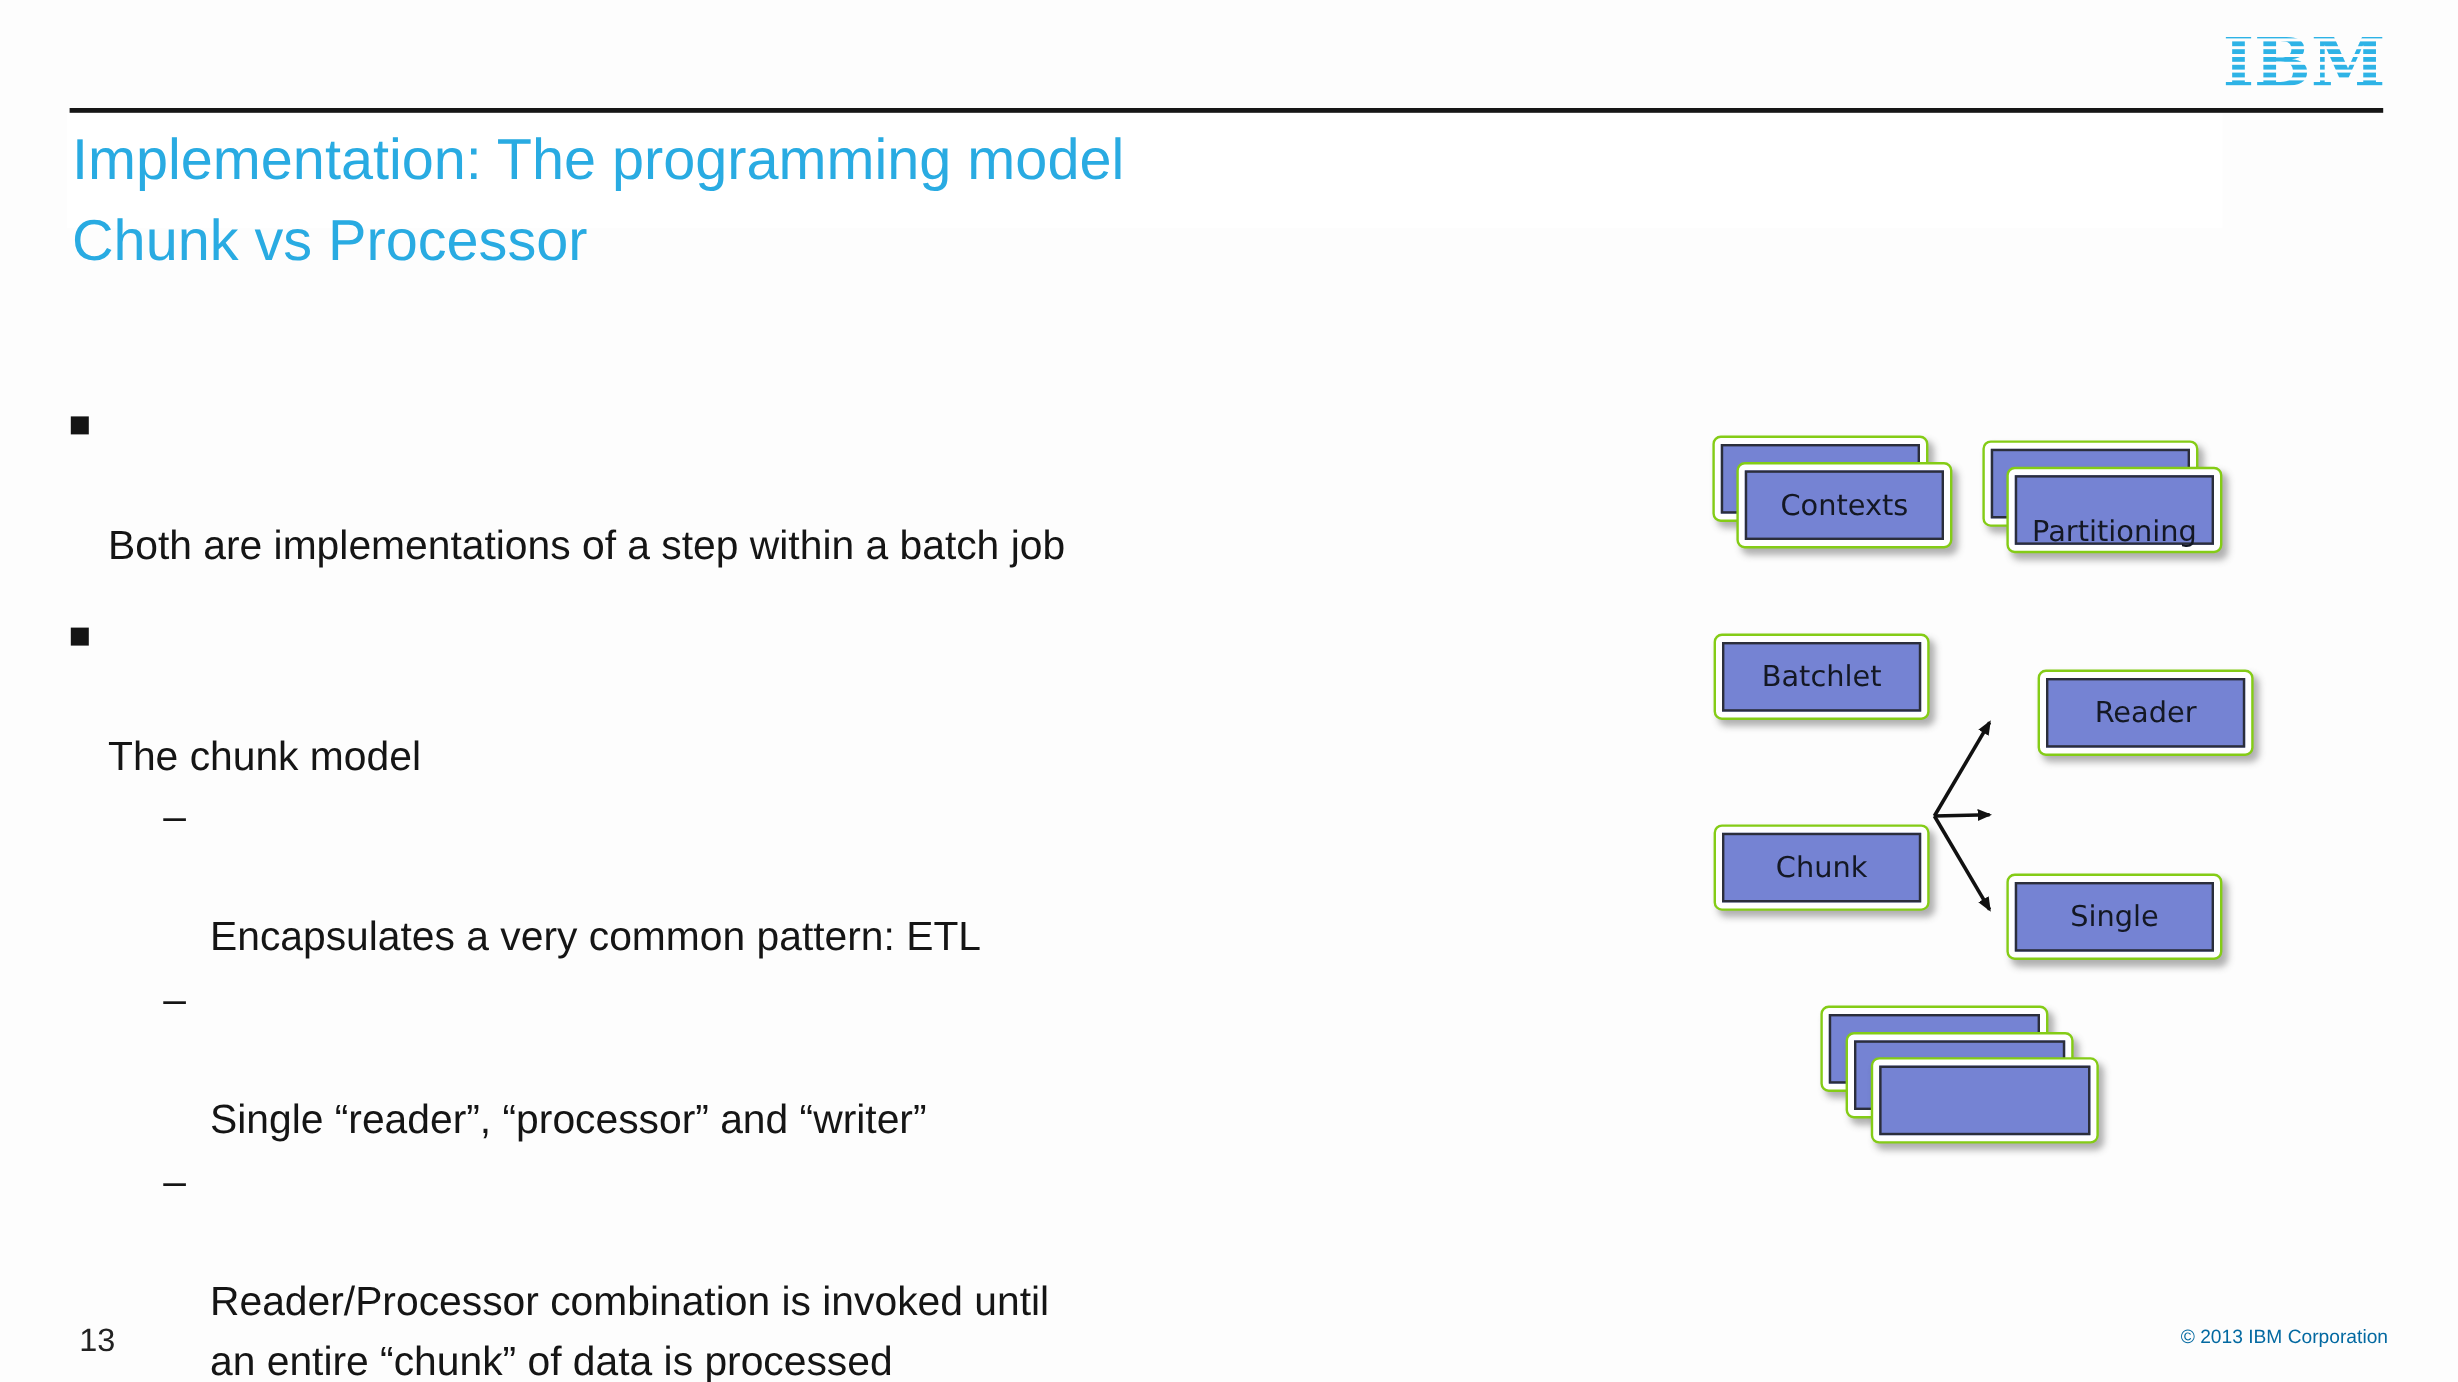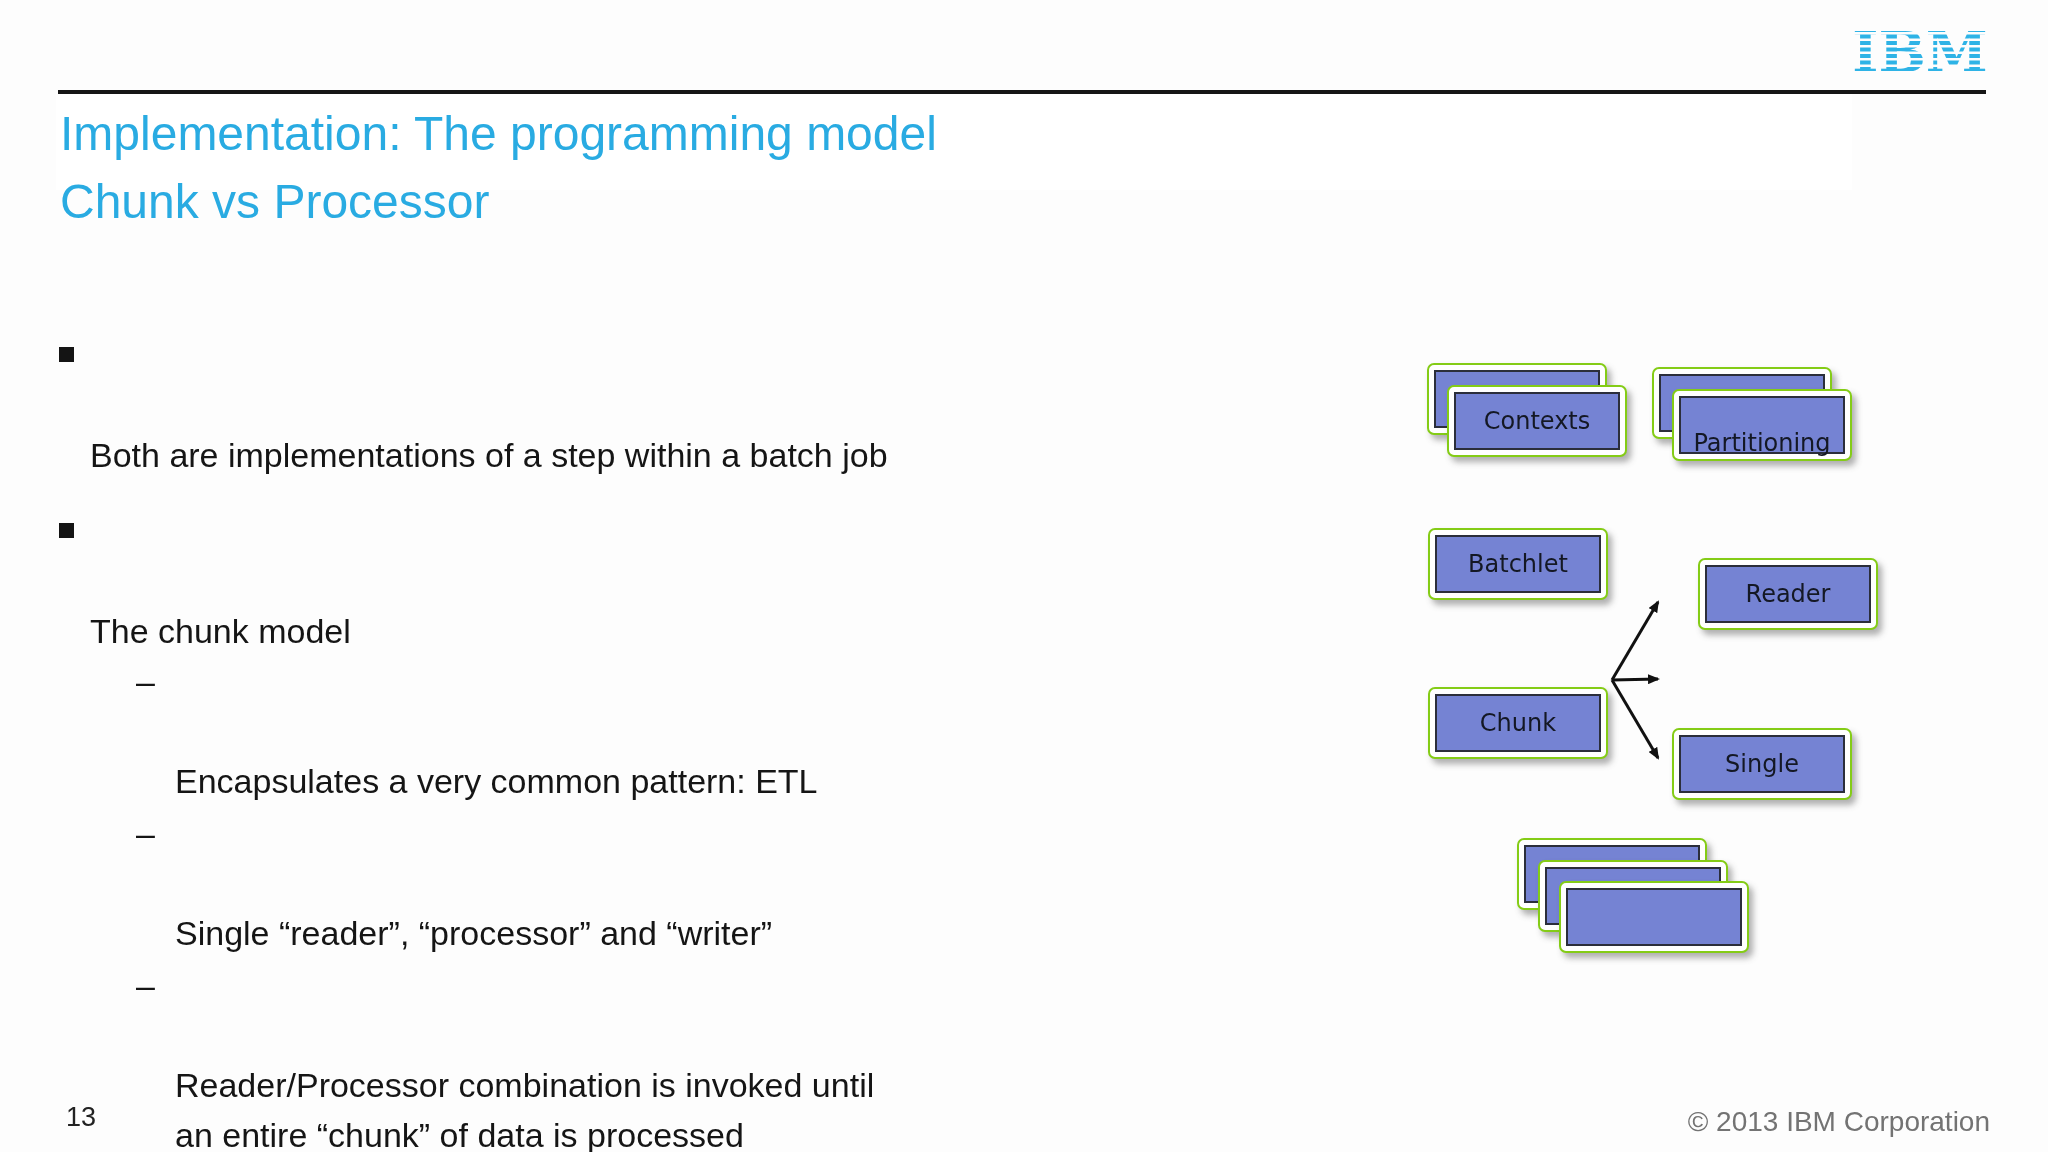--- a/index.html
+++ b/index.html
@@ -55,7 +55,7 @@
   .w190{width:190px;}
 
   .page-number{position:absolute;left:66px;top:1102px;font-size:27px;color:#222;}
-  .copyright{position:absolute;right:58px;top:1106px;font-size:28px;color:#737373;}
+  .copyright{position:absolute;right:58px;top:1106px;font-size:16px;color:#0369a1;}
 </style>
 </head>
 <body>

